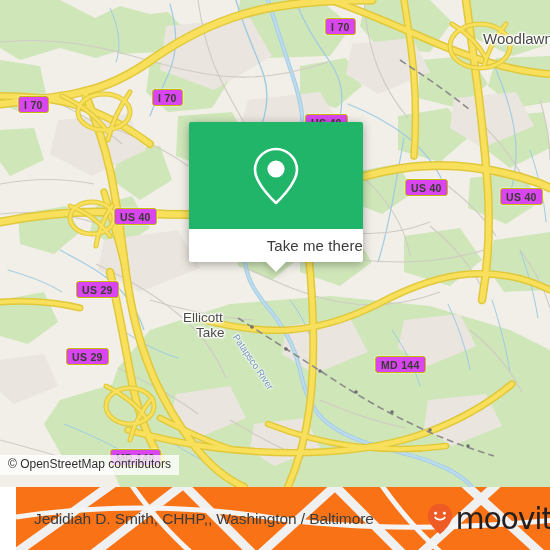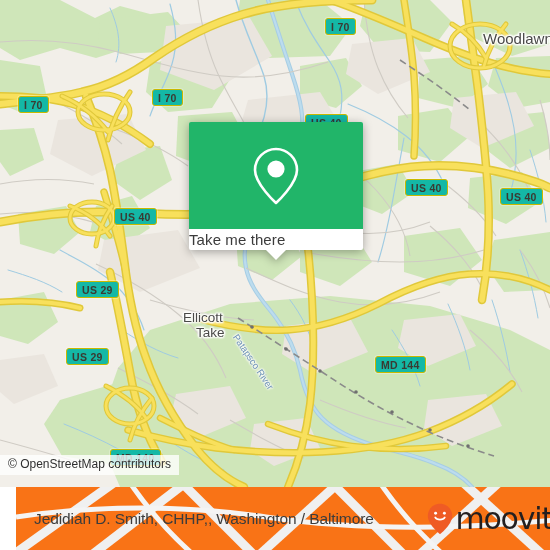--- a/index.html
+++ b/index.html
@@ -21,7 +21,7 @@
   
   .shield {
     position:absolute;
-    background:#14b8a6;
+    background:#d946ef;
     border:1.6px solid #c9b900;
     border-radius:3px;
     color:#3a3a32;

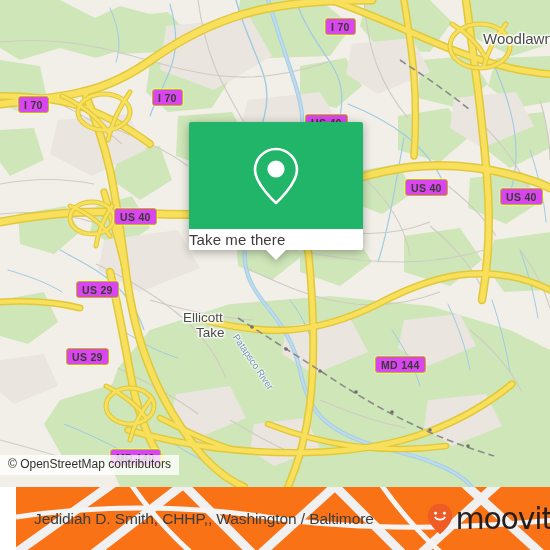--- a/index.html
+++ b/index.html
@@ -73,10 +73,10 @@
     display:flex; align-items:center; justify-content:center;
   }
   #popup-body {
-    height:21px;
+    height:33px;
     background:#ffffff;
     border-radius:0 0 2px 2px;
-    display:flex; align-items:center; justify-content:flex-start;
+    display:flex; align-items:center; justify-content:flex-end;
   }
   #popup-body .cta {
     color:#3b3b3b;

